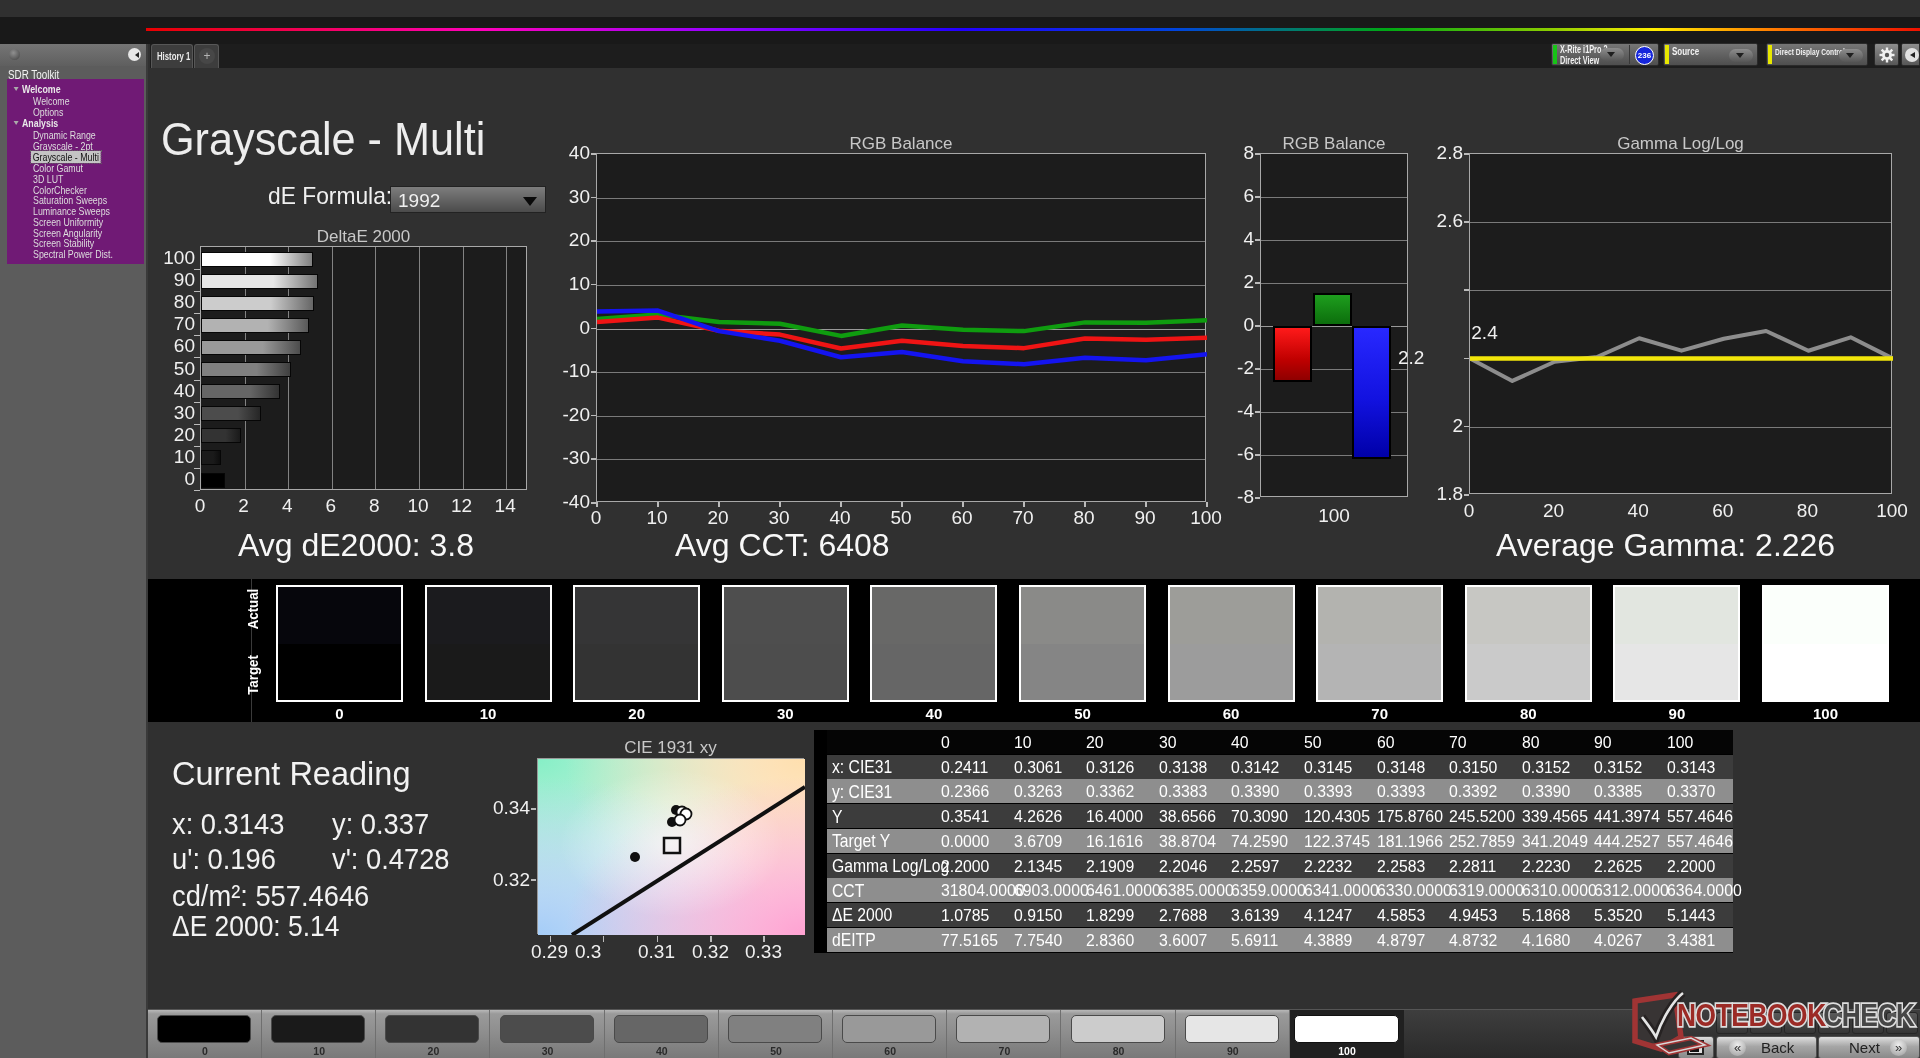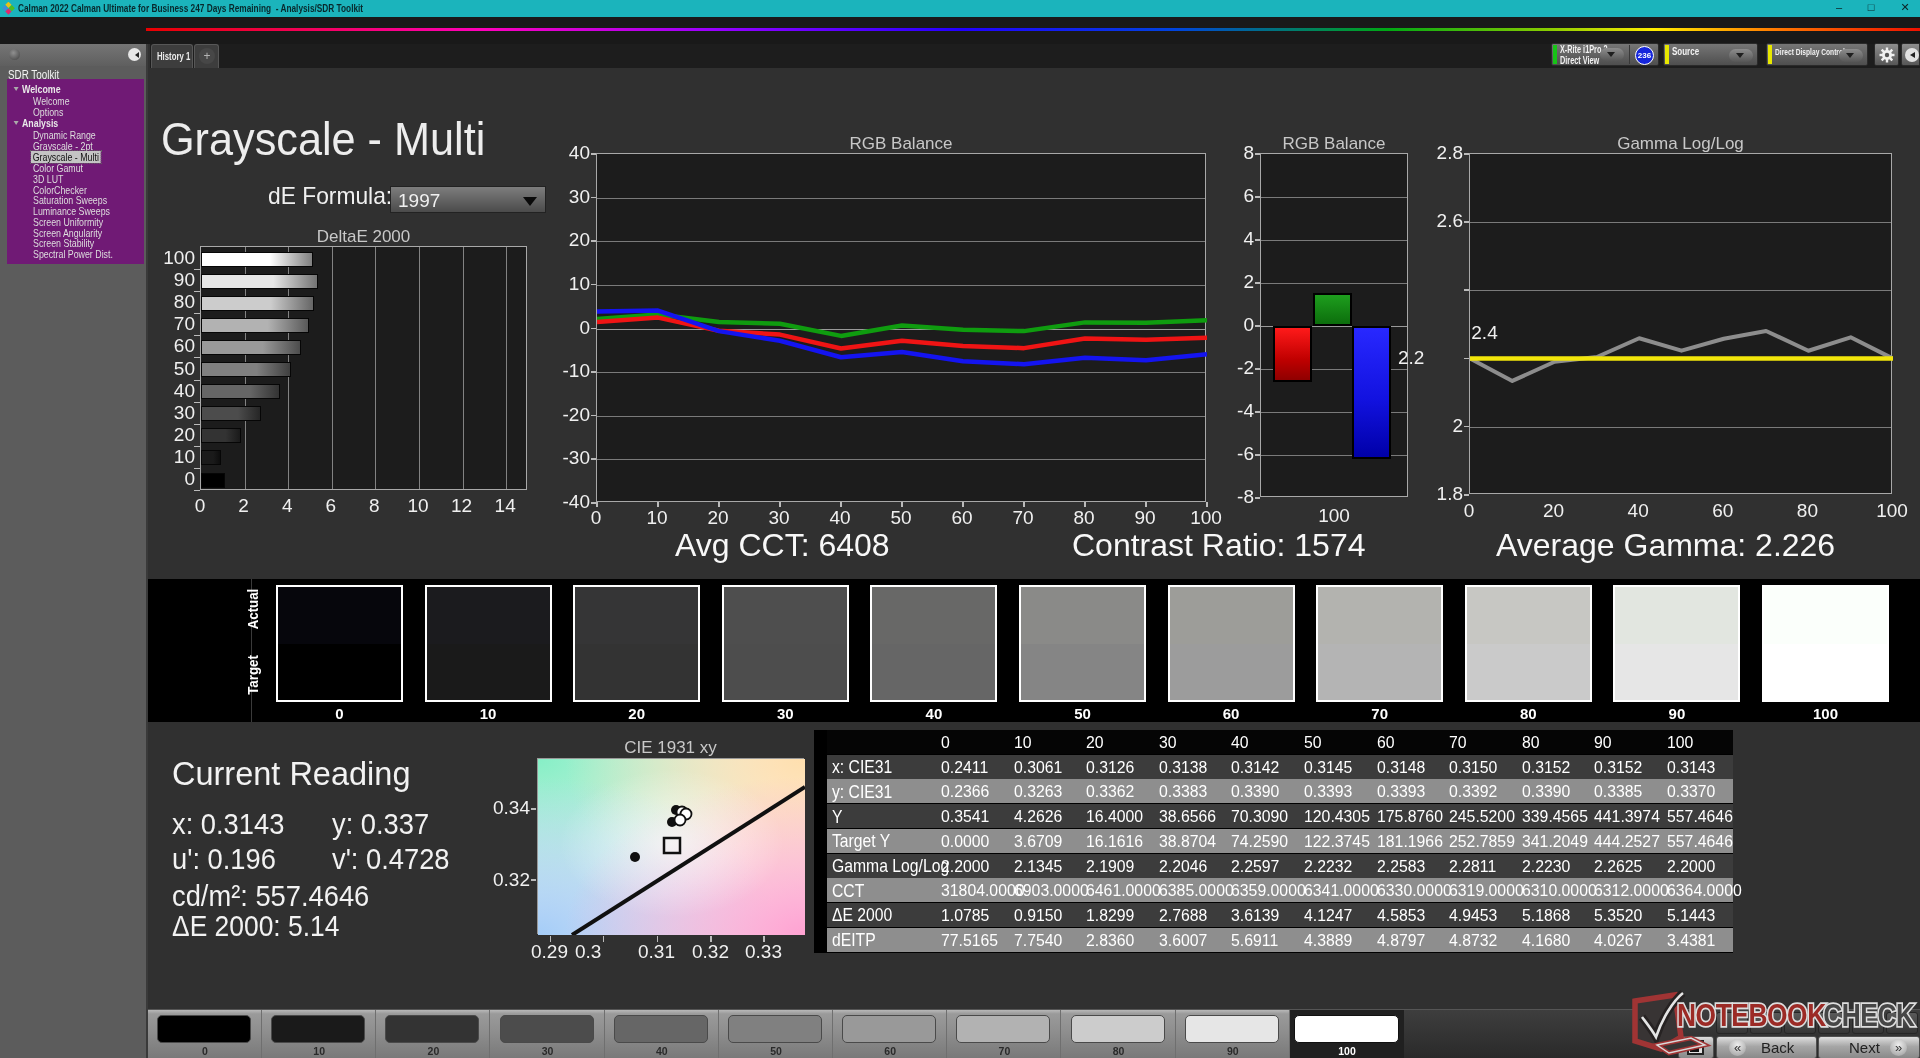--- a/index.html
+++ b/index.html
@@ -93,18 +93,6 @@
 <body>
 <div id="root">
 
-  <div id="titlebar" class="abs">
-    <svg class="abs" style="left:2px;top:2px" width="13" height="13" viewBox="0 0 13 13">
-      <rect x="4.2" y="0.6" width="4.4" height="4.4" transform="rotate(45 6.4 2.8)" fill="#e8c217"></rect>
-      <rect x="0.8" y="4" width="4.4" height="4.4" transform="rotate(45 3 6.2)" fill="#3e8fd8"></rect>
-      <rect x="7.6" y="4" width="4.4" height="4.4" transform="rotate(45 9.8 6.2)" fill="#50bd1d"></rect>
-      <rect x="4.2" y="7.4" width="4.4" height="4.4" transform="rotate(45 6.4 9.6)" fill="#df2a6e"></rect>
-    </svg>
-    <div class="ttxt">Calman 2022 Calman Ultimate for Business 247 Days Remaining&nbsp; - Analysis/SDR Toolkit</div>
-    <div class="winbtn" style="left:1832px;">–</div>
-    <div class="winbtn" style="left:1864px;">□</div>
-    <div class="winbtn" style="left:1898px;">✕</div>
-  </div>
 
   <div id="hdrstrip" class="abs">
     <div id="calmanbtn">

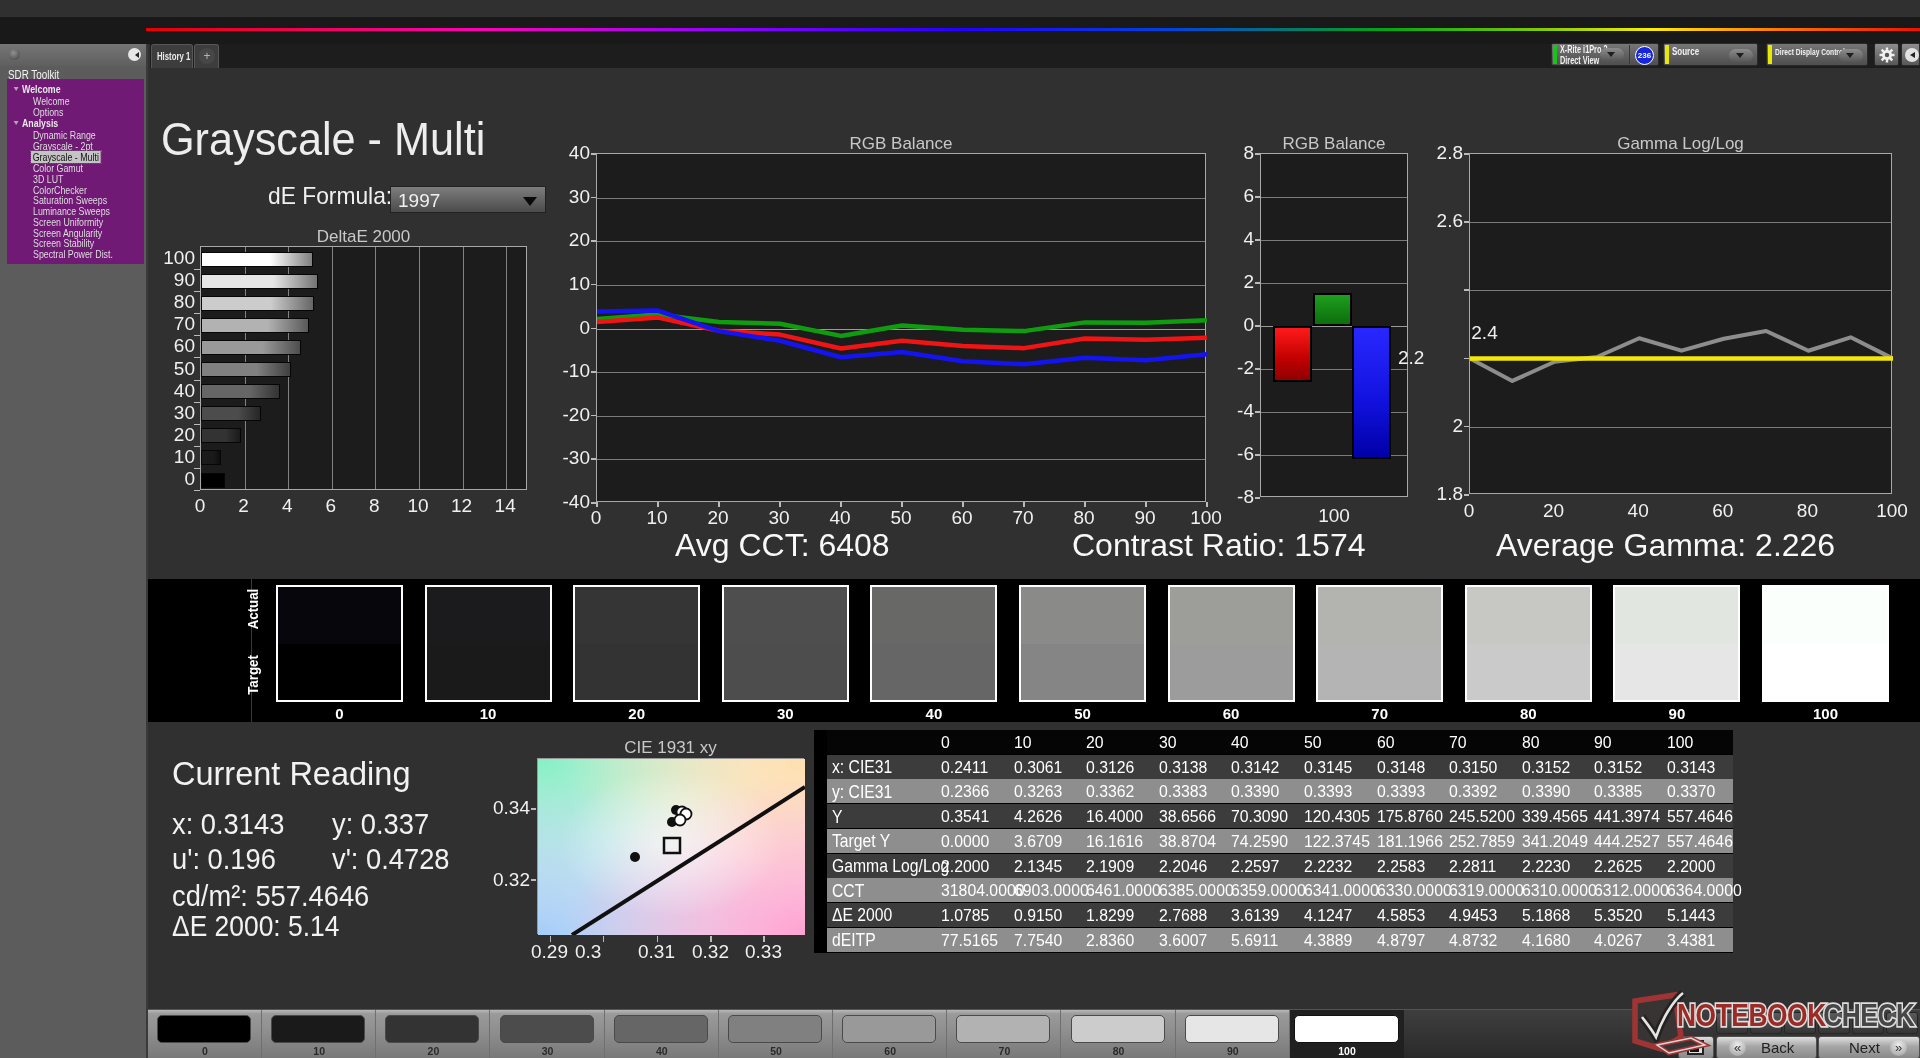--- a/index.html
+++ b/index.html
@@ -190,7 +190,7 @@
 
   <div class="abs" style="left:268px;top:182px;color:#f0f0f0;font-size:24px;transform:scaleX(0.95);transform-origin:0 0;">dE Formula:</div>
   <div class="abs" style="left:390px;top:186px;width:156px;height:27px;background:linear-gradient(180deg,#7d7d7d,#4b4b4b);border:1px solid #222;">
-    <div class="abs" style="left:7px;top:3px;color:#f0f0f0;font-size:19px;">1997</div>
+    <div class="abs" style="left:7px;top:3px;color:#f0f0f0;font-size:19px;">1992</div>
     <div class="abs" style="right:8px;top:10px;border:7px solid transparent;border-top:9px solid #0a0a0a;"></div>
   </div>
 

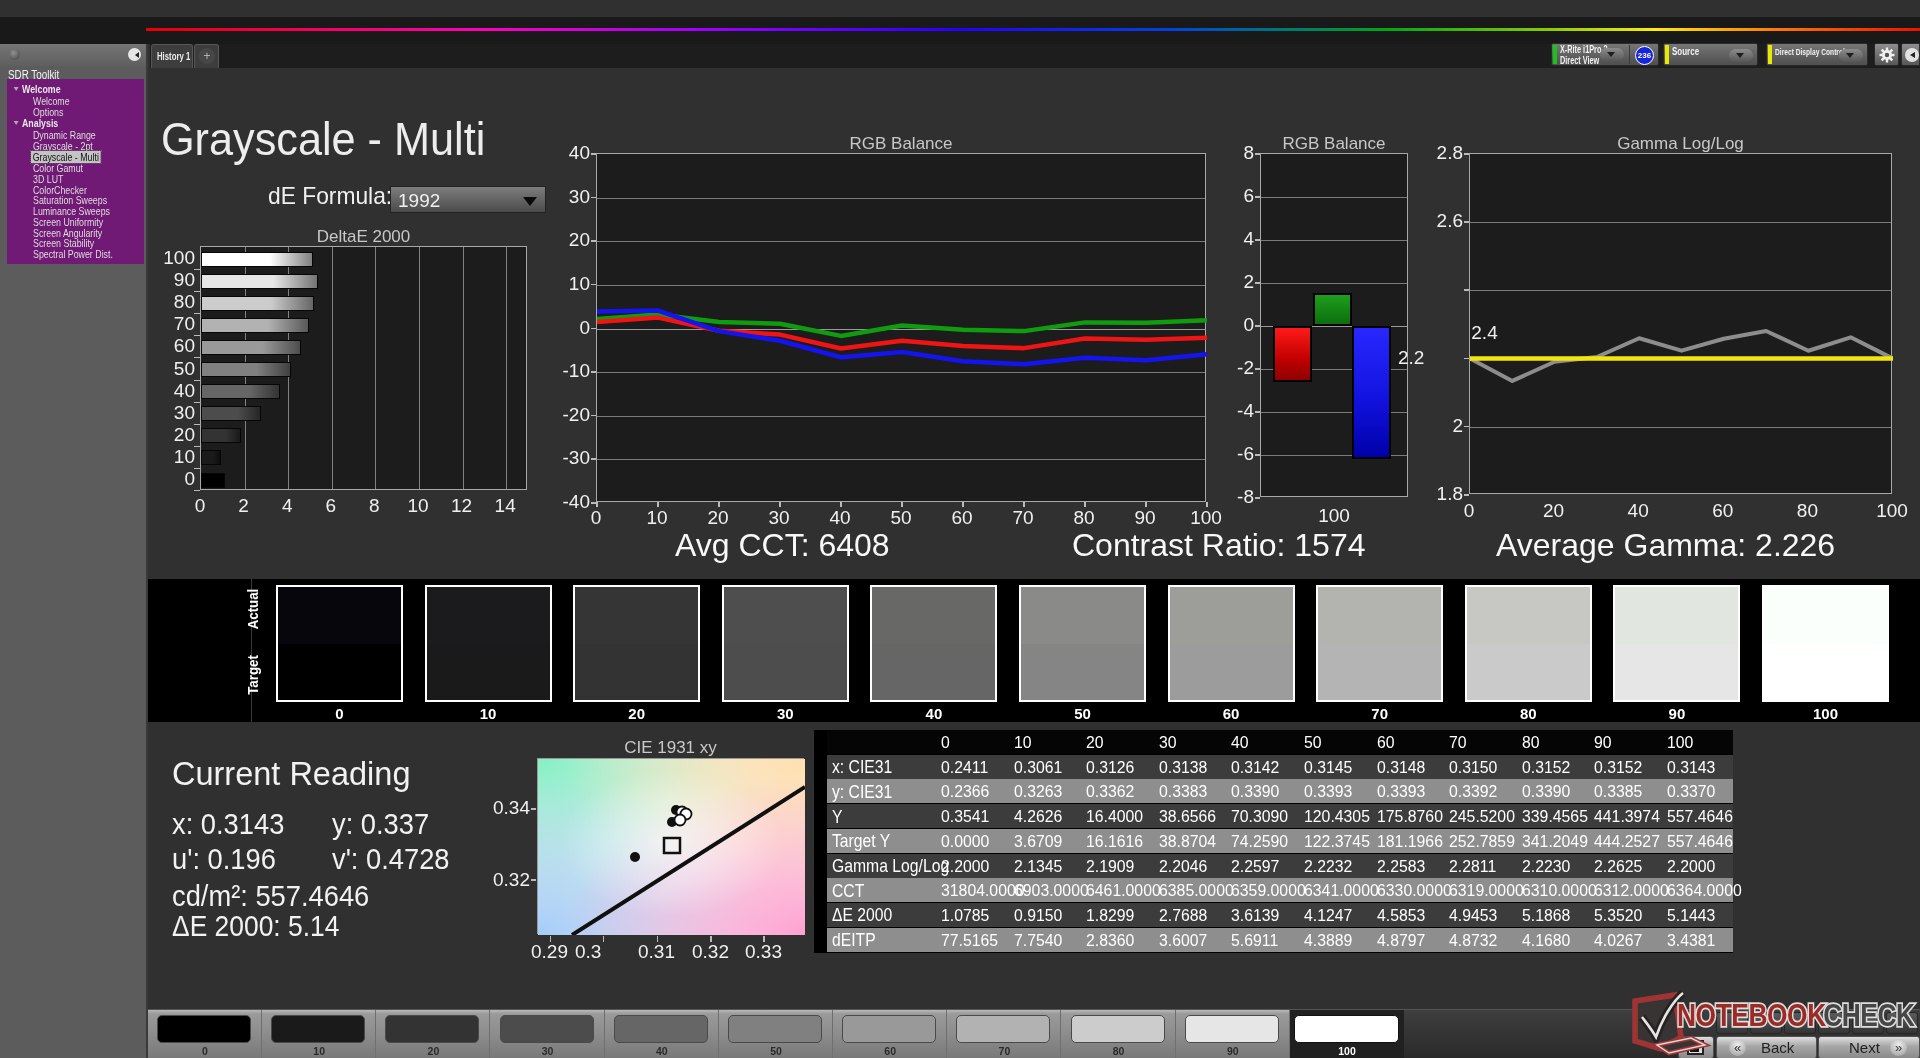--- a/index.html
+++ b/index.html
@@ -290,6 +290,7 @@
       </svg>
     </div>
 
+  <div class="stat" style="left:238px;">Avg dE2000: 3.8</div>
   <div class="stat" style="left:675px;">Avg CCT: 6408</div>
   <div class="stat" style="left:1072px;">Contrast Ratio: 1574</div>
   <div class="stat" style="left:1496px;">Average Gamma: 2.226</div>

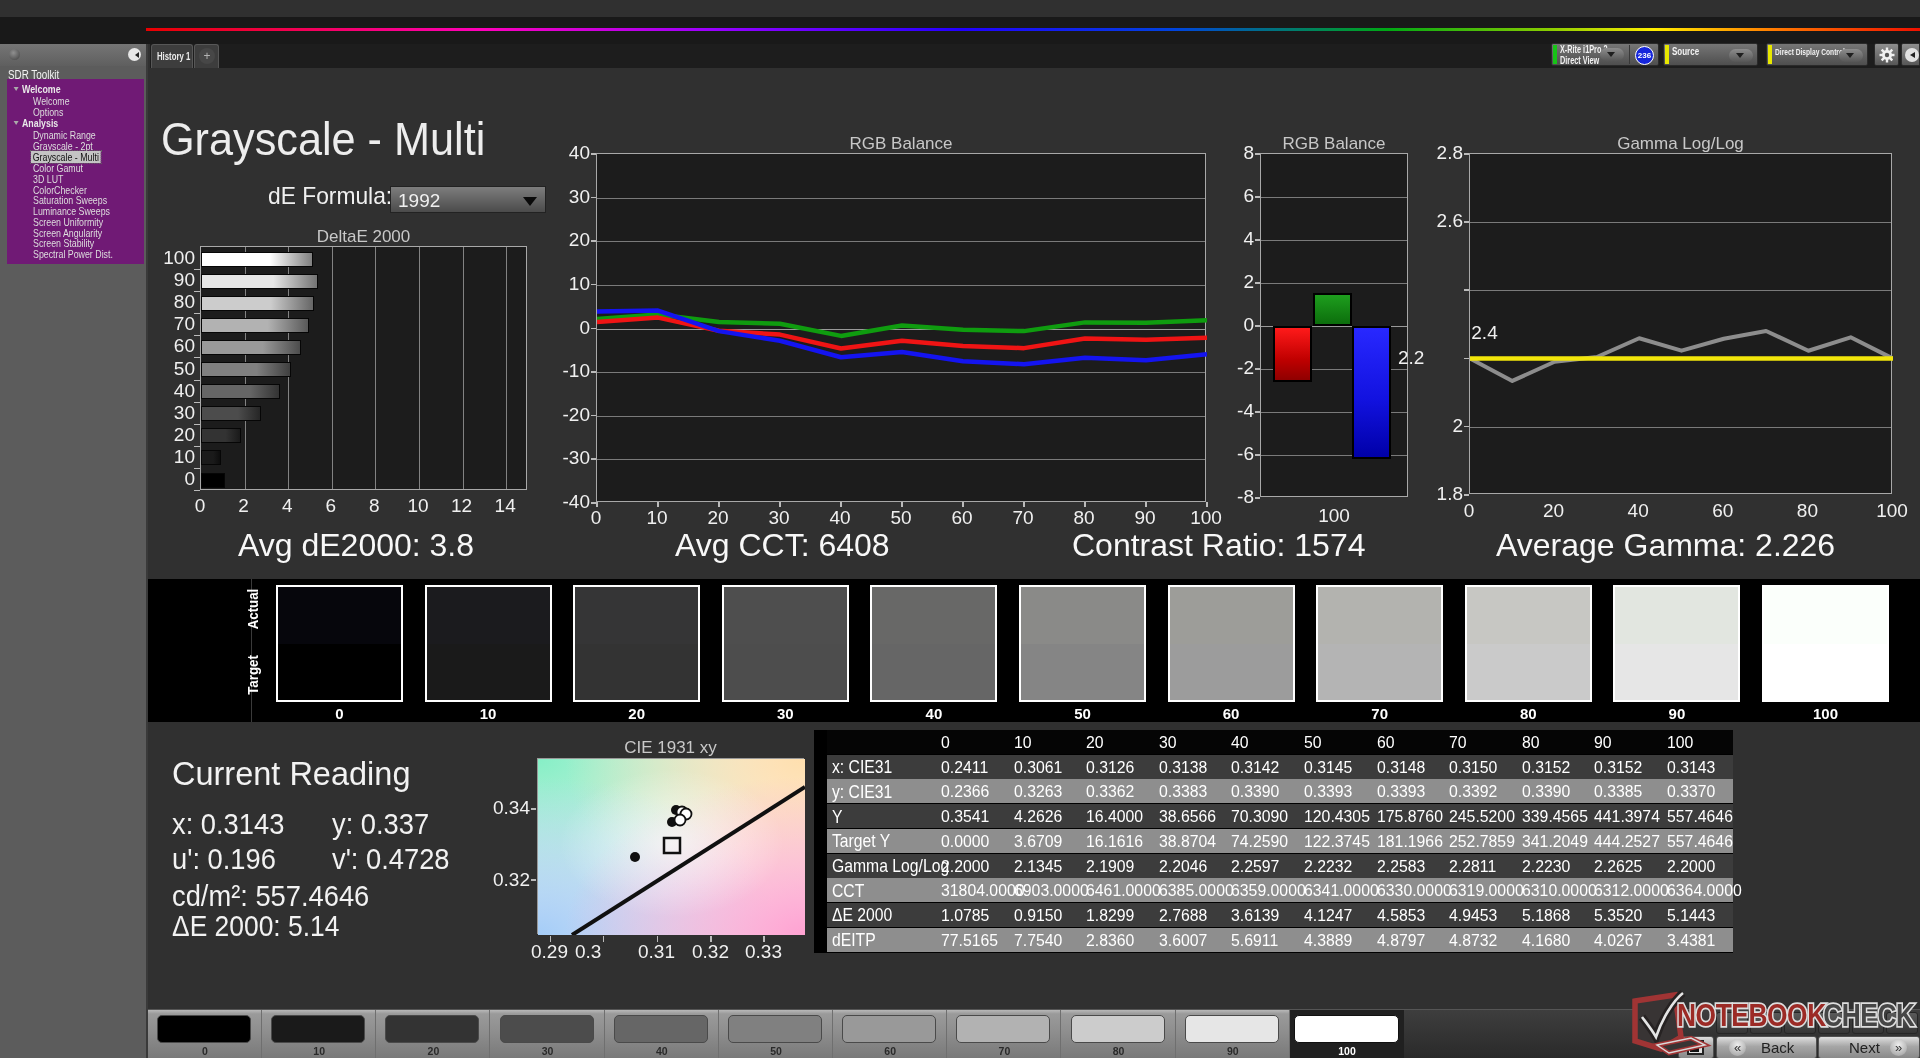--- a/index.html
+++ b/index.html
@@ -292,7 +292,6 @@
 
   <div class="stat" style="left:238px;">Avg dE2000: 3.8</div>
   <div class="stat" style="left:675px;">Avg CCT: 6408</div>
-  <div class="stat" style="left:1072px;">Contrast Ratio: 1574</div>
   <div class="stat" style="left:1496px;">Average Gamma: 2.226</div>
 
   <div id="patchstrip" class="abs">

